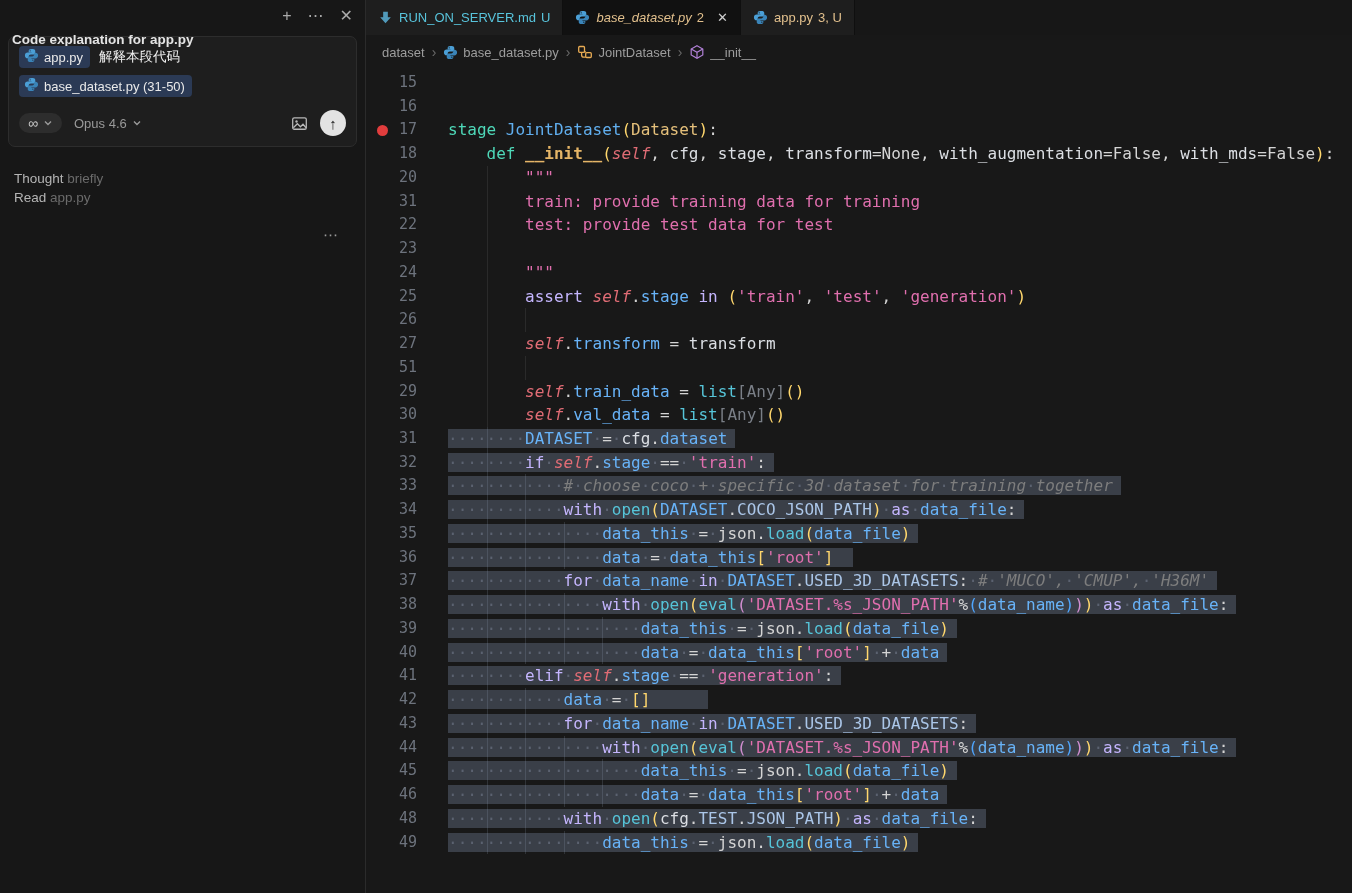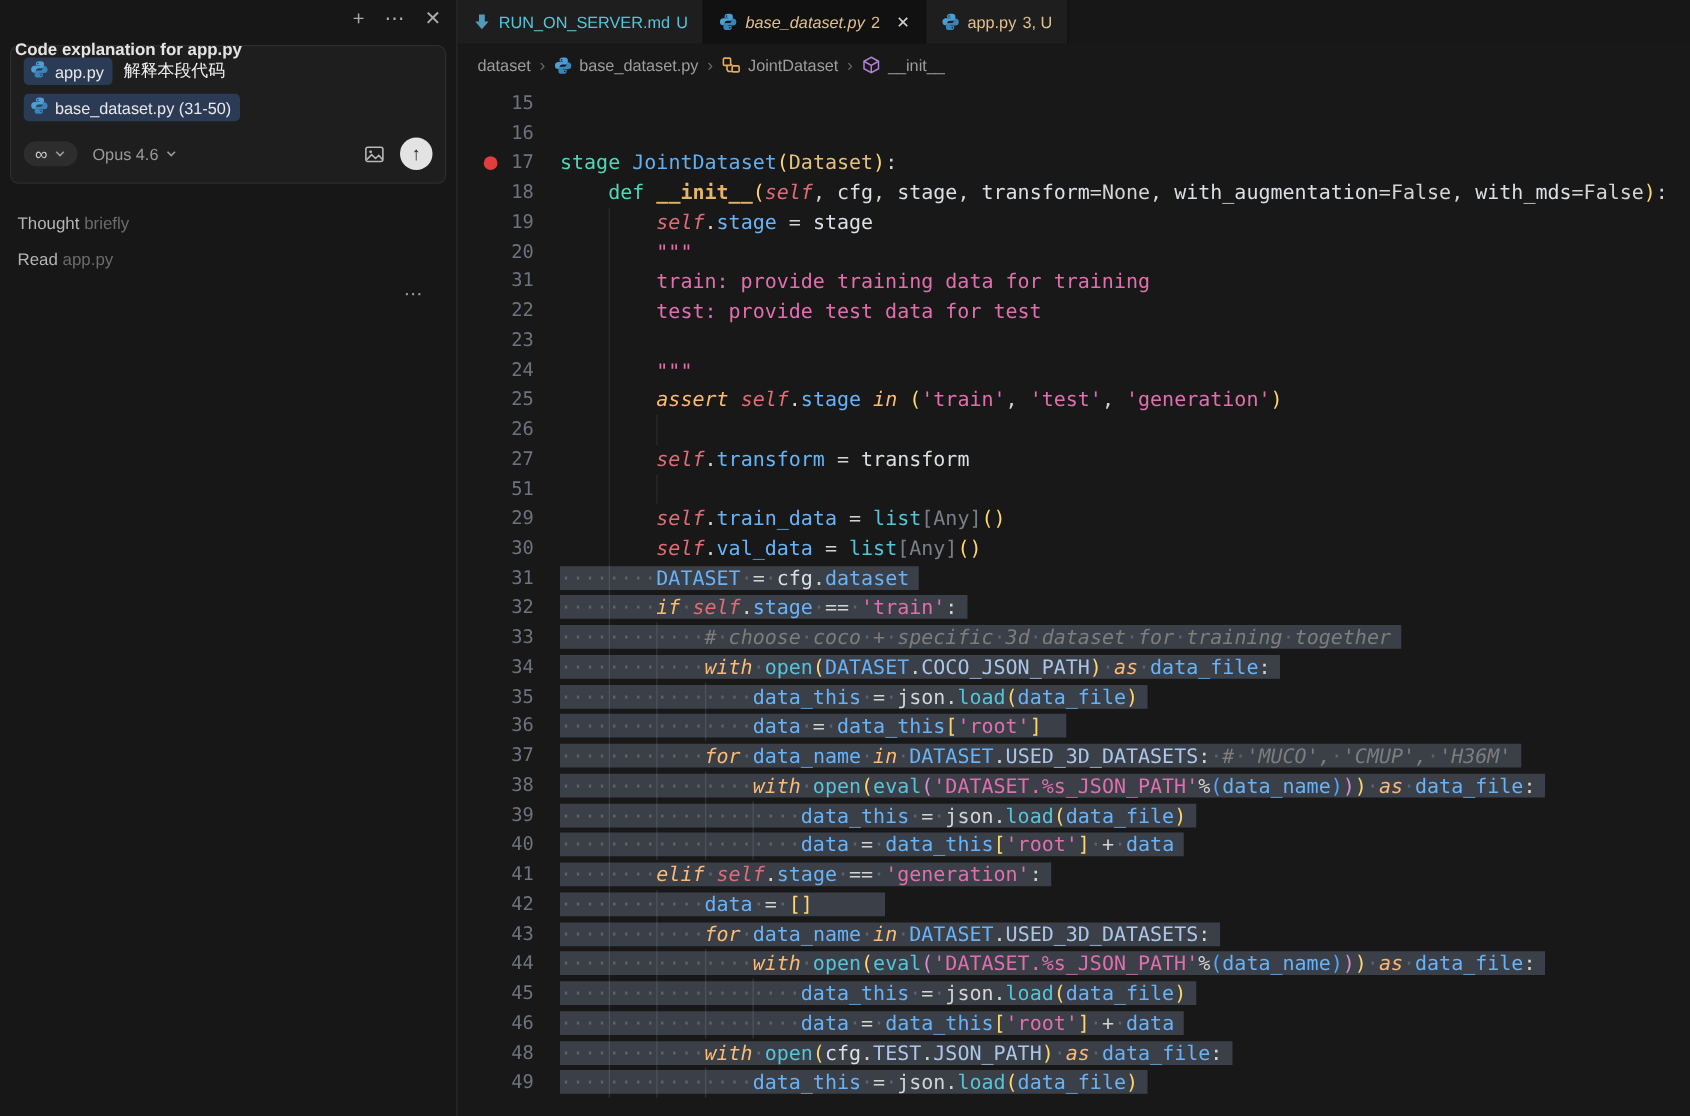--- a/index.html
+++ b/index.html
@@ -43,7 +43,7 @@
   .codearea { position:relative; flex:1; overflow:hidden; padding-top:2px;
               font-family:"DejaVu Sans Mono",monospace; font-size:16px; }
   .ln { position:relative; height:23.74px; line-height:23.74px; white-space:pre; }
-  .gut { position:absolute; left:12px; top:0; width:82px; height:100%; }
+  .gut { position:absolute; left:2px; top:0; width:82px; height:100%; }
   .num { position:absolute; right:33px; font-size:15px; color:#6d737d; }
   .bp { position:absolute; left:9px; top:6.5px; width:11px; height:11px; border-radius:50%; background:#e13d3d; }
   .cl { position:absolute; left:82px; top:0; white-space:pre; }

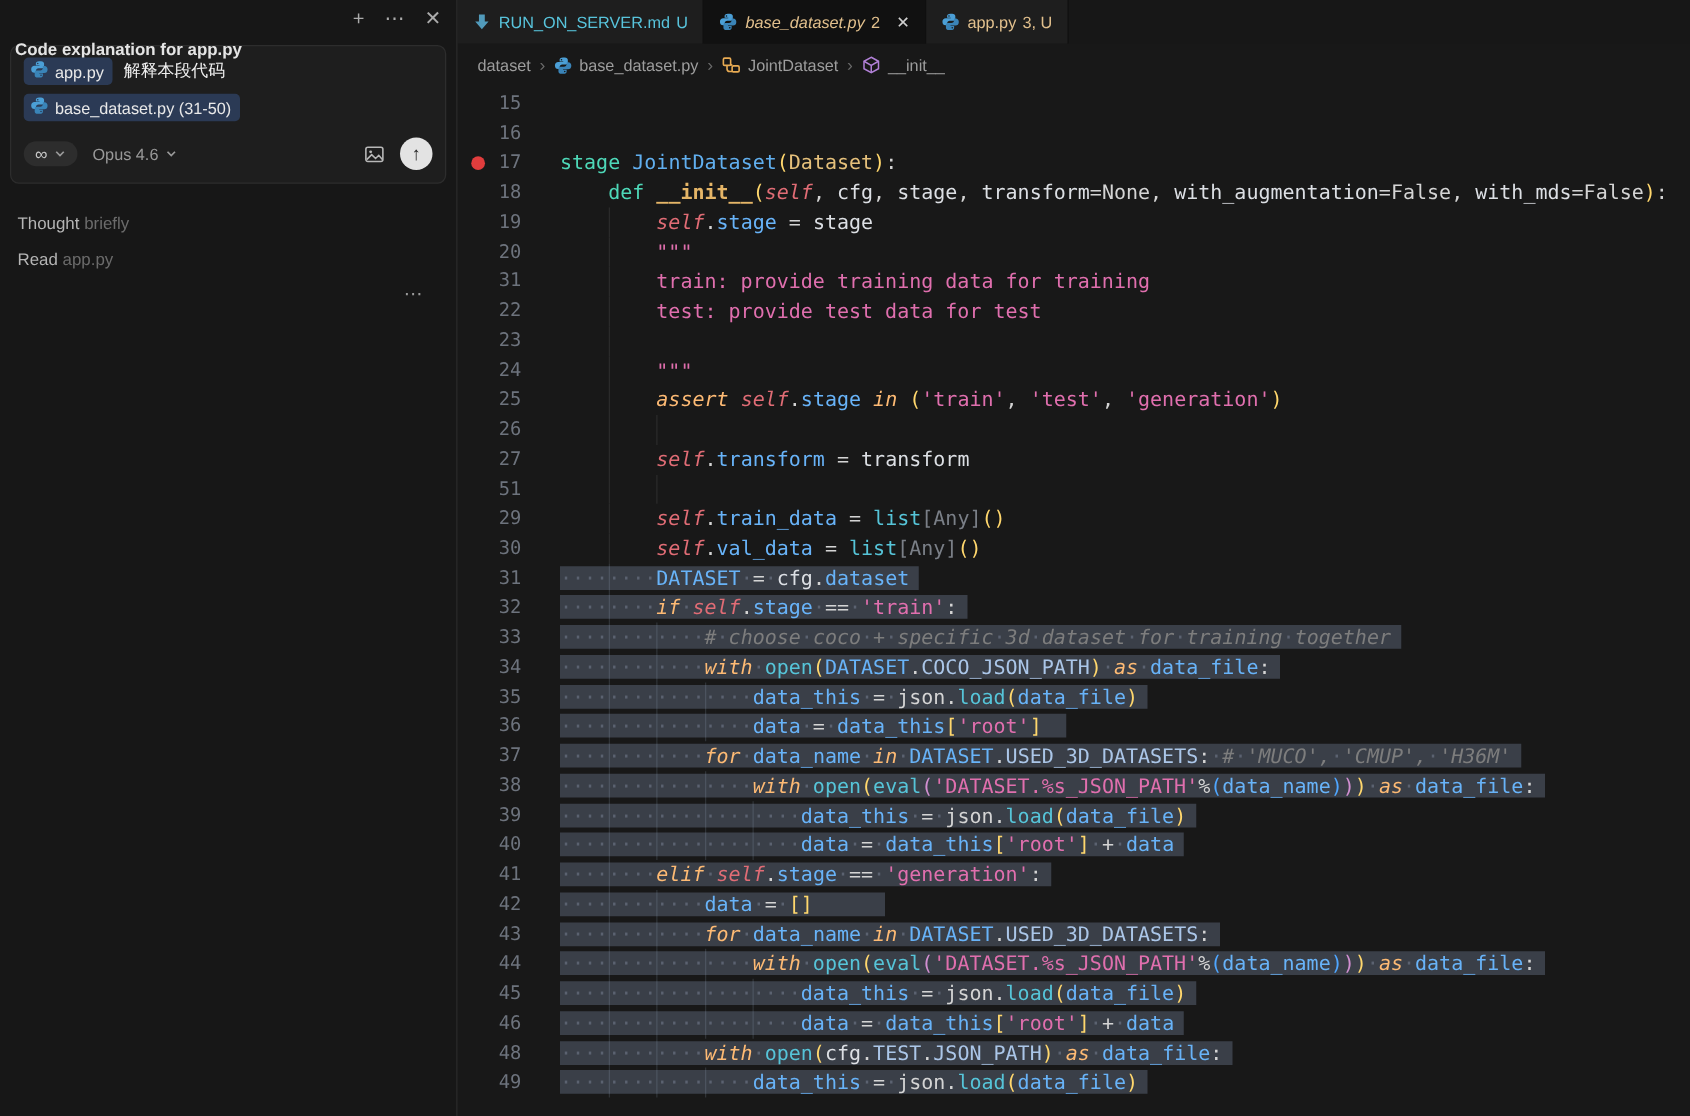--- a/index.html
+++ b/index.html
@@ -21,7 +21,7 @@
   .model { display:inline-flex; align-items:center; gap:5px; color:#999; font-size:13px; }
   .spacer { flex:1; }
   .send { width:26px; height:26px; border-radius:50%; background:#e3e3e3; color:#1d1d1d; display:flex; align-items:center; justify-content:center; font-size:15px; font-weight:700; }
-  .steps { padding:24px 14px 0 14px; display:flex; flex-direction:column; gap:14px; font-size:13.5px; }
+  .steps { padding:24px 14px 0 14px; display:flex; flex-direction:column; gap:4px; font-size:13.5px; }
   .act { color:#b5b5b5; }
   .det { color:#6b6b6b; }
   .overflow { position:absolute; right:26px; top:226px; color:#9a9a9a; font-size:15px; letter-spacing:1px; }

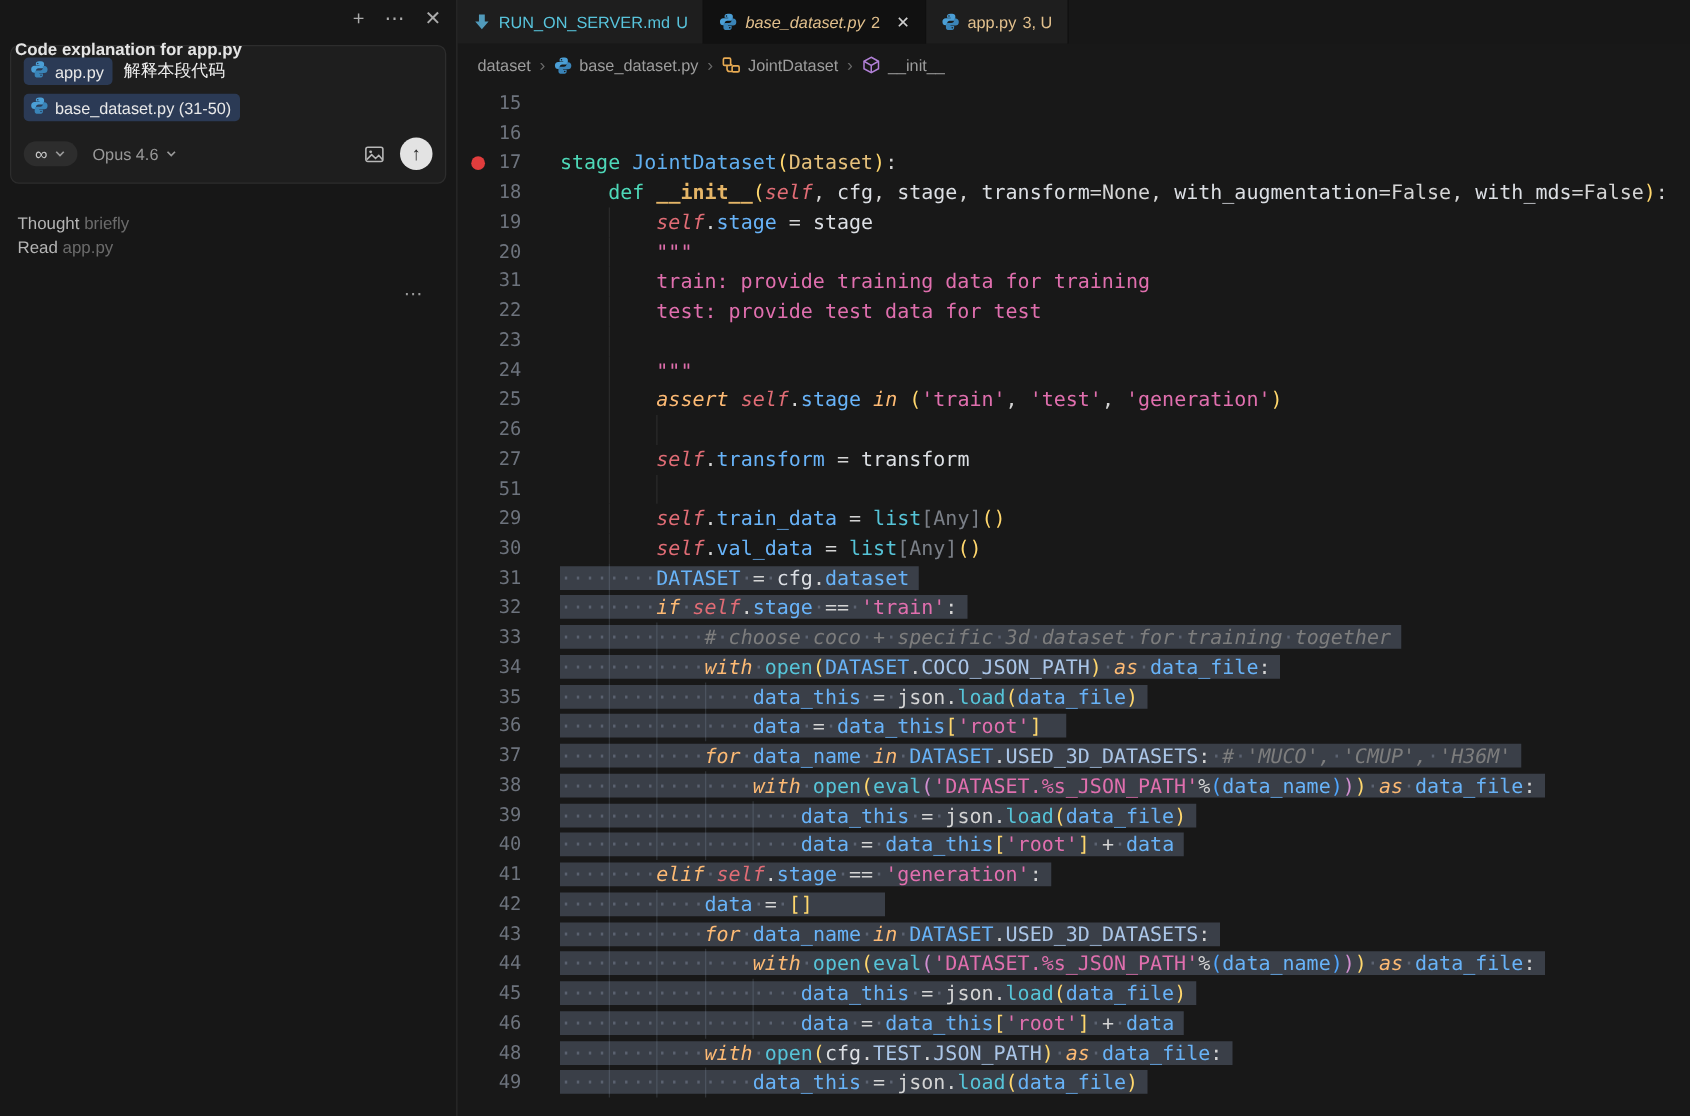--- a/index.html
+++ b/index.html
@@ -218,7 +218,6 @@
         <div class="ln"><div class="gut"><span class="num">16</span></div><div class="cl"></div></div>
         <div class="ln"><div class="gut"><span class="bp"></span><span class="num">17</span></div><div class="cl"><span class="tk-d">stage</span><span class="tk-t"> </span><span class="tk-c">JointDataset</span><span class="tk-y">(</span><span class="tk-C">Dataset</span><span class="tk-y">)</span><span class="tk-t">:</span></div></div>
         <div class="ln"><div class="gut"><span class="num">18</span></div><div class="cl"><span class="tk-t">    </span><span class="tk-d">def</span><span class="tk-t"> </span><span class="tk-m">__init__</span><span class="tk-y">(</span><span class="tk-s">self</span><span class="tk-t">, </span><span class="tk-p">cfg</span><span class="tk-t">, </span><span class="tk-p">stage</span><span class="tk-t">, </span><span class="tk-p">transform</span><span class="tk-o">=</span><span class="tk-t">None</span><span class="tk-t">, </span><span class="tk-p">with_augmentation</span><span class="tk-o">=</span><span class="tk-t">False</span><span class="tk-t">, </span><span class="tk-p">with_mds</span><span class="tk-o">=</span><span class="tk-t">False</span><span class="tk-y">)</span><span class="tk-t">:</span></div></div>
-        <div class="ln"><div class="gut"><span class="num">19</span></div><div class="cl"><span class="guide" style="left: 38.56px;"></span><span class="tk-t">        </span><span class="tk-s">self</span><span class="tk-t">.</span><span class="tk-v">stage</span><span class="tk-o"> = </span><span class="tk-p">stage</span></div></div>
         <div class="ln"><div class="gut"><span class="num">20</span></div><div class="cl"><span class="guide" style="left: 38.56px;"></span><span class="tk-t">        </span><span class="tk-S">"""</span></div></div>
         <div class="ln"><div class="gut"><span class="num">31</span></div><div class="cl"><span class="guide" style="left: 38.56px;"></span><span class="tk-t">        </span><span class="tk-S">train: provide training data for training</span></div></div>
         <div class="ln"><div class="gut"><span class="num">22</span></div><div class="cl"><span class="guide" style="left: 38.56px;"></span><span class="tk-t">        </span><span class="tk-S">test: provide test data for test</span></div></div>

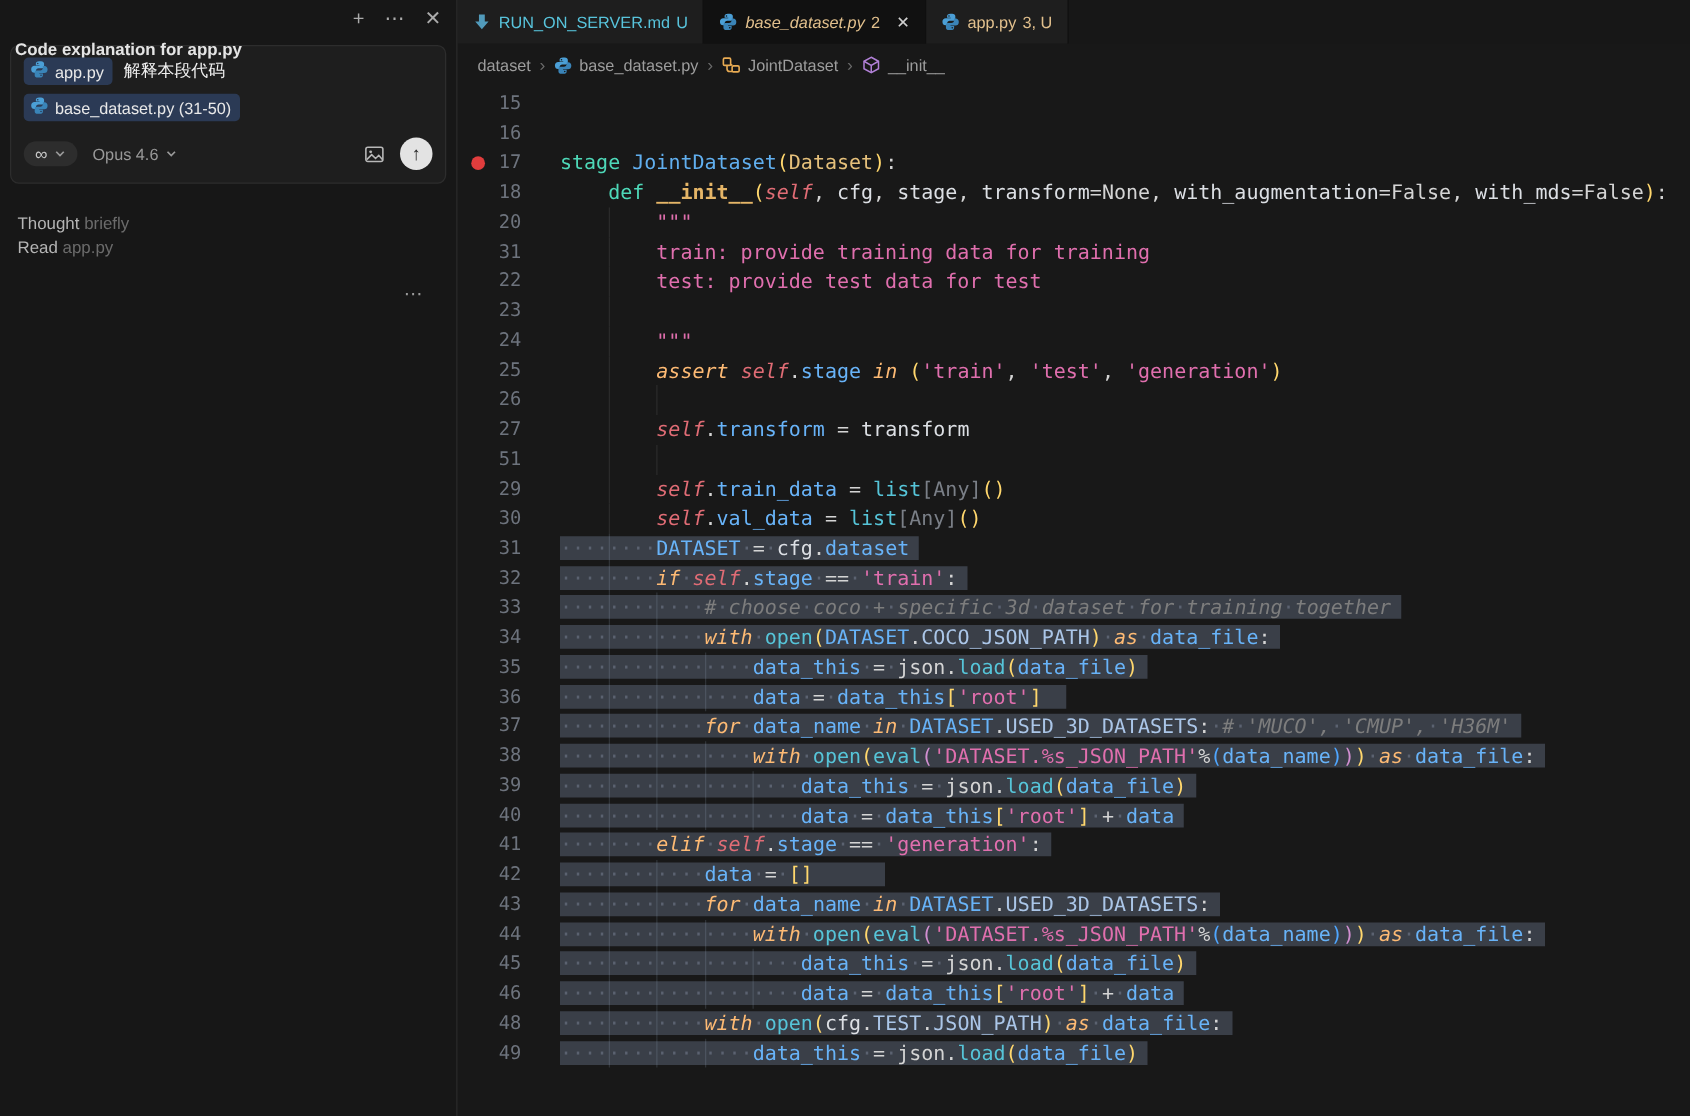--- a/index.html
+++ b/index.html
@@ -54,7 +54,7 @@
 
   
   .tk-t { color:#d4d4d4; } .tk-o { color:#d4d4d4; }
-  .tk-k { color:#fdba74; font-style:italic; }
+  .tk-k { color:#c4b5fd; }
   .tk-d { color:#4ed8b8; }
   .tk-c { color:#61afef; }
   .tk-C { color:#e5c07b; }

